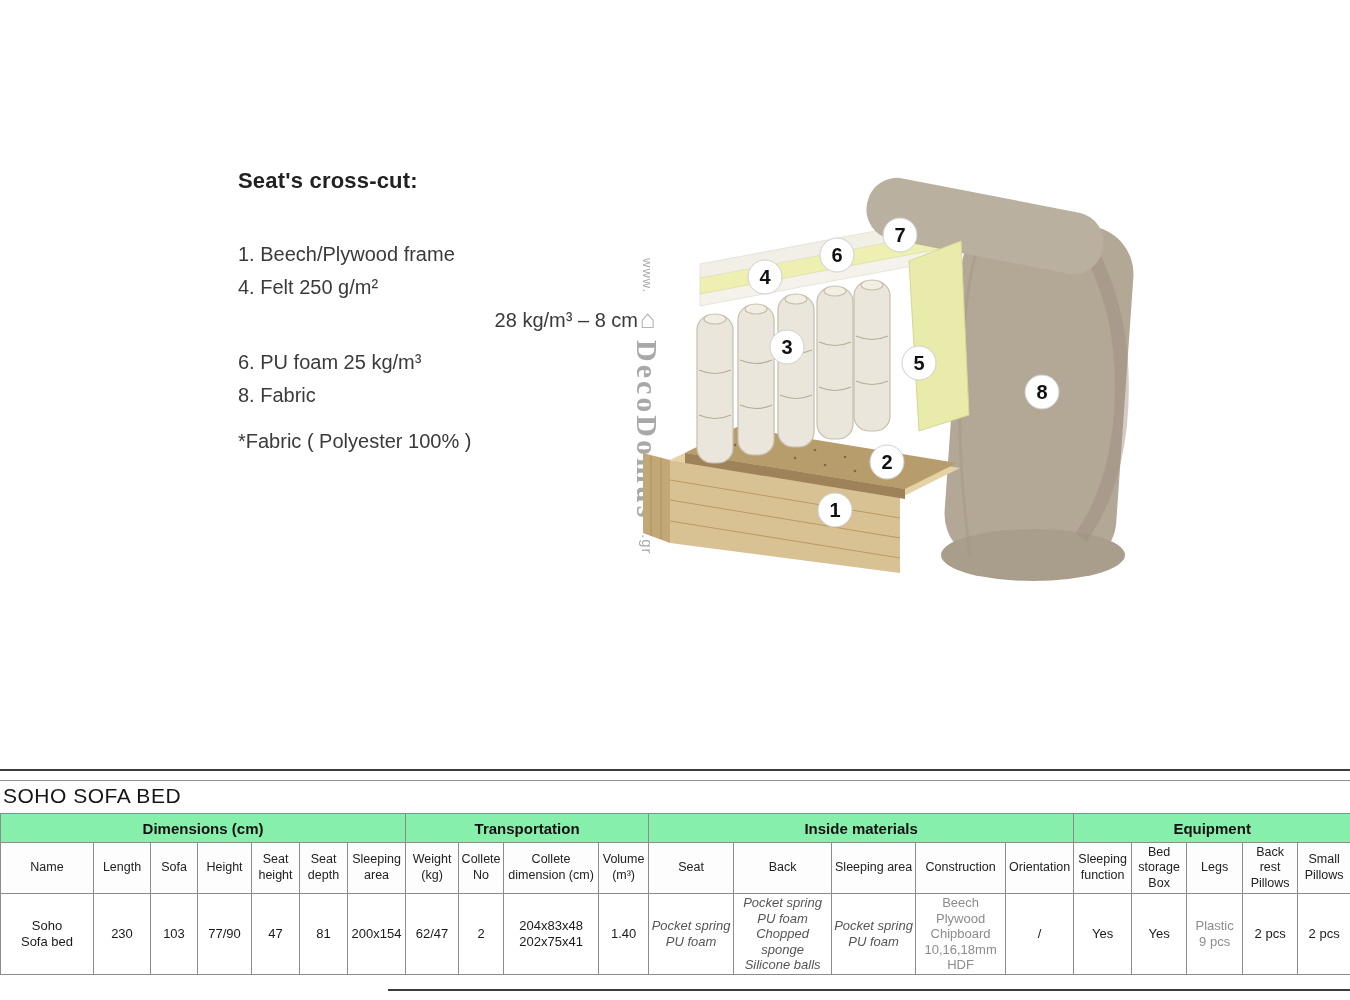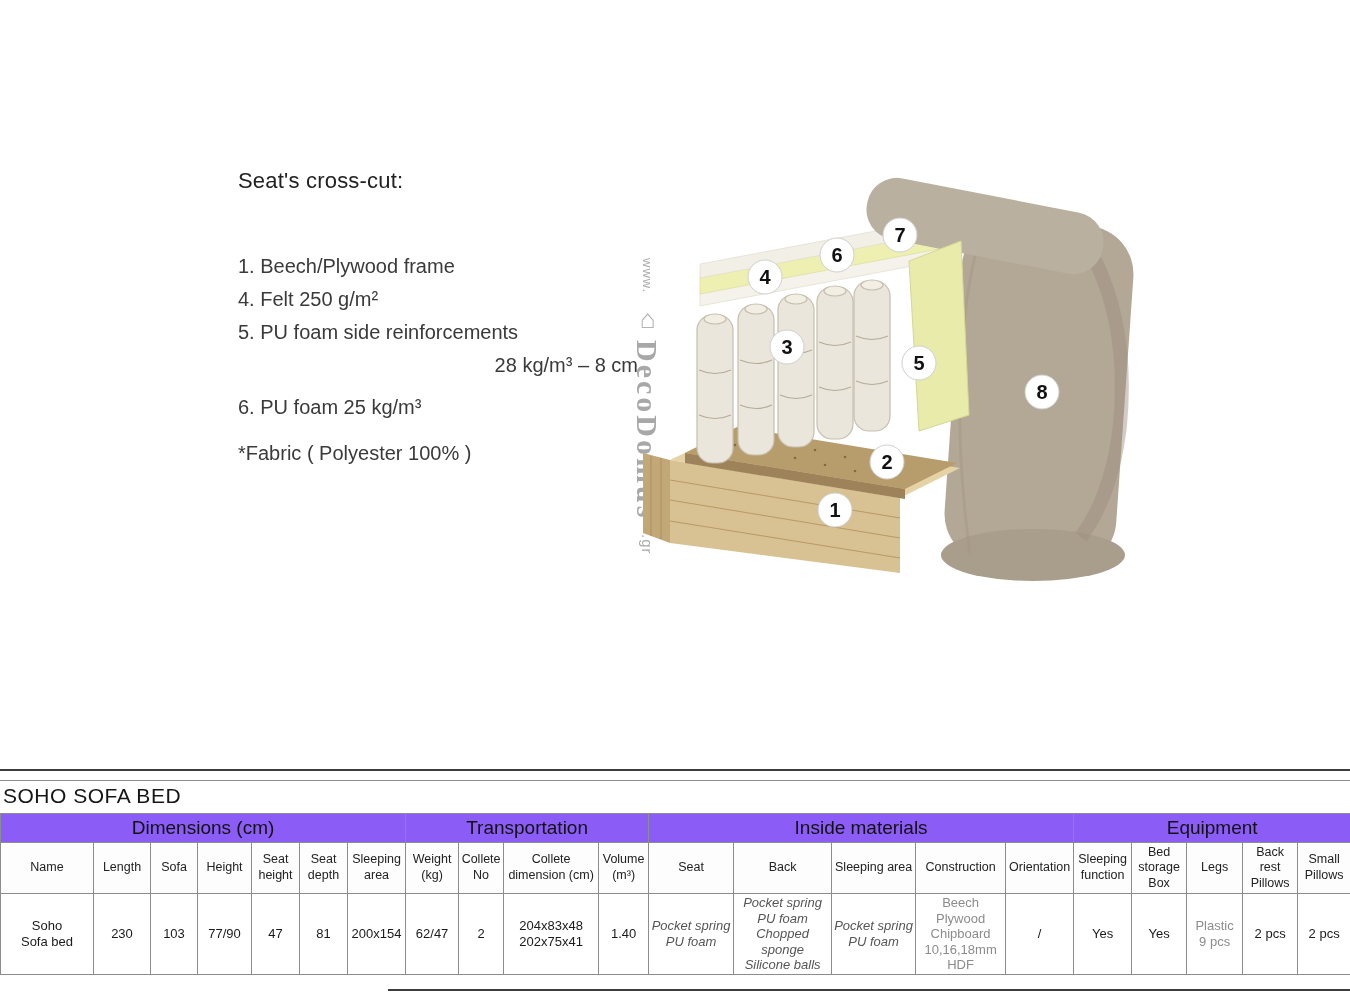--- a/index.html
+++ b/index.html
@@ -8,7 +8,7 @@
 
   
   .crosscut{position:absolute;left:238px;top:168px;width:400px;color:#3a3a3a;}
-  .crosscut-title{font-size:22px;font-weight:normal;color:#222;margin-bottom:56px;letter-spacing:.2px;}
+  .crosscut-title{font-size:22px;font-weight:bold;color:#222;margin-bottom:44px;letter-spacing:.2px;}
   .cc-line{font-size:20px;line-height:33px;white-space:pre;}
   .cc-line.indent{padding-left:27px;text-align:right;}
   .cc-line.gap-after{margin-bottom:9px;}

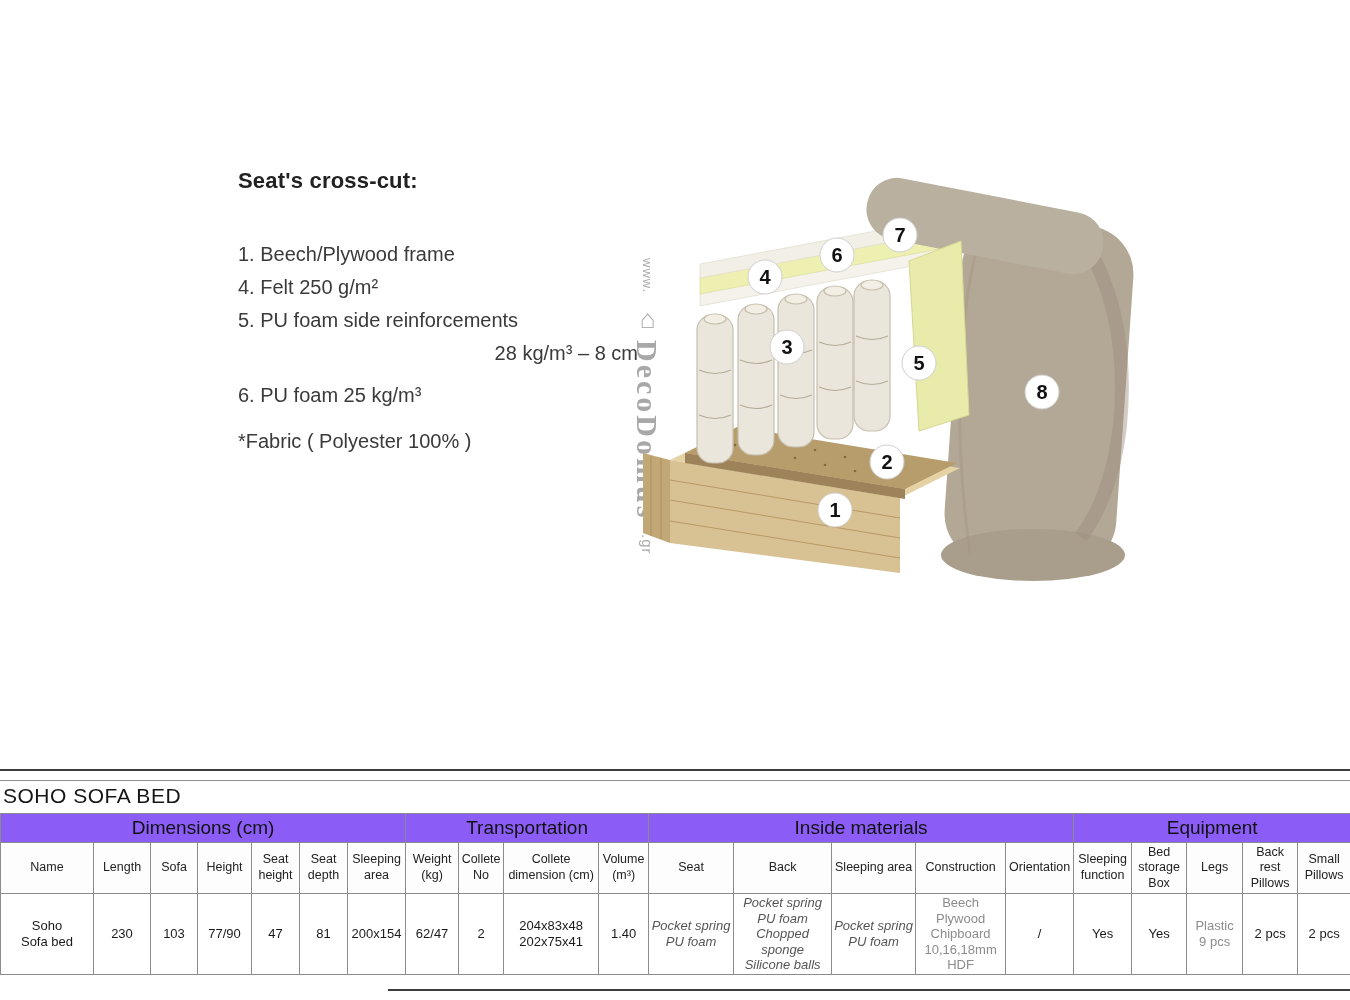--- a/index.html
+++ b/index.html
@@ -53,7 +53,6 @@
     <div class="crosscut-title">Seat's cross-cut:</div>
     <div class="cc-line">1. Beech/Plywood frame</div>
     <div class="cc-line">4. Felt 250 g/m²</div>
-    <div class="cc-line">5. PU foam side reinforcements</div>
     <div class="cc-line indent gap-after">28 kg/m³ – 8 cm</div>
     <div class="cc-line">6. PU foam 25 kg/m³</div>
     <div class="cc-footnote">*Fabric ( Polyester 100% )</div>

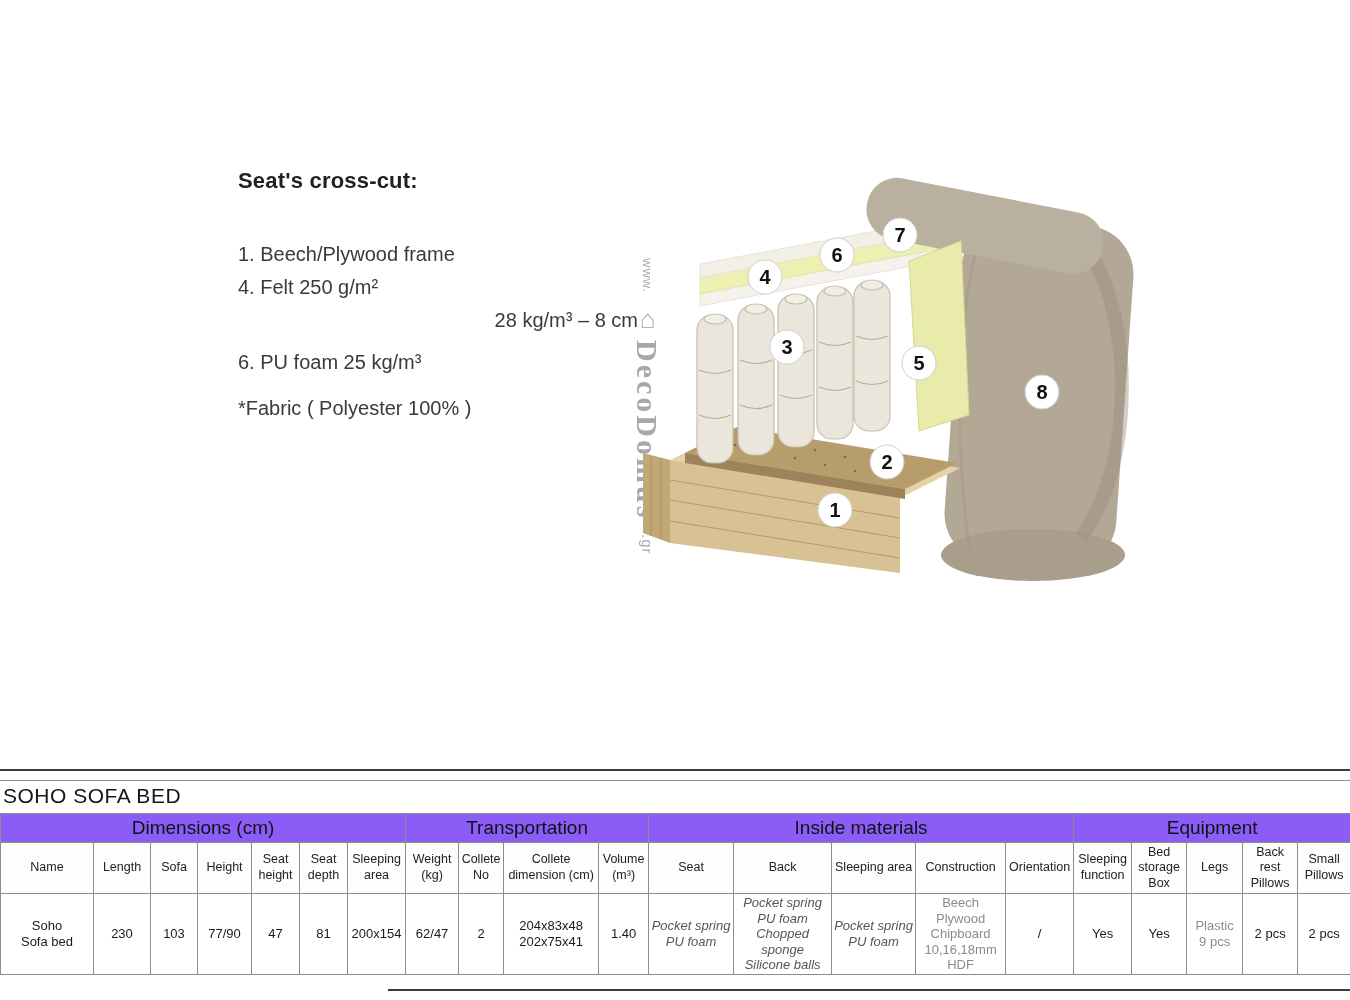--- a/index.html
+++ b/index.html
@@ -55,6 +55,7 @@
     <div class="cc-line">4. Felt 250 g/m²</div>
     <div class="cc-line indent gap-after">28 kg/m³ – 8 cm</div>
     <div class="cc-line">6. PU foam 25 kg/m³</div>
+    <div class="cc-line">8. Fabric</div>
     <div class="cc-footnote">*Fabric ( Polyester 100% )</div>
   </div>
 

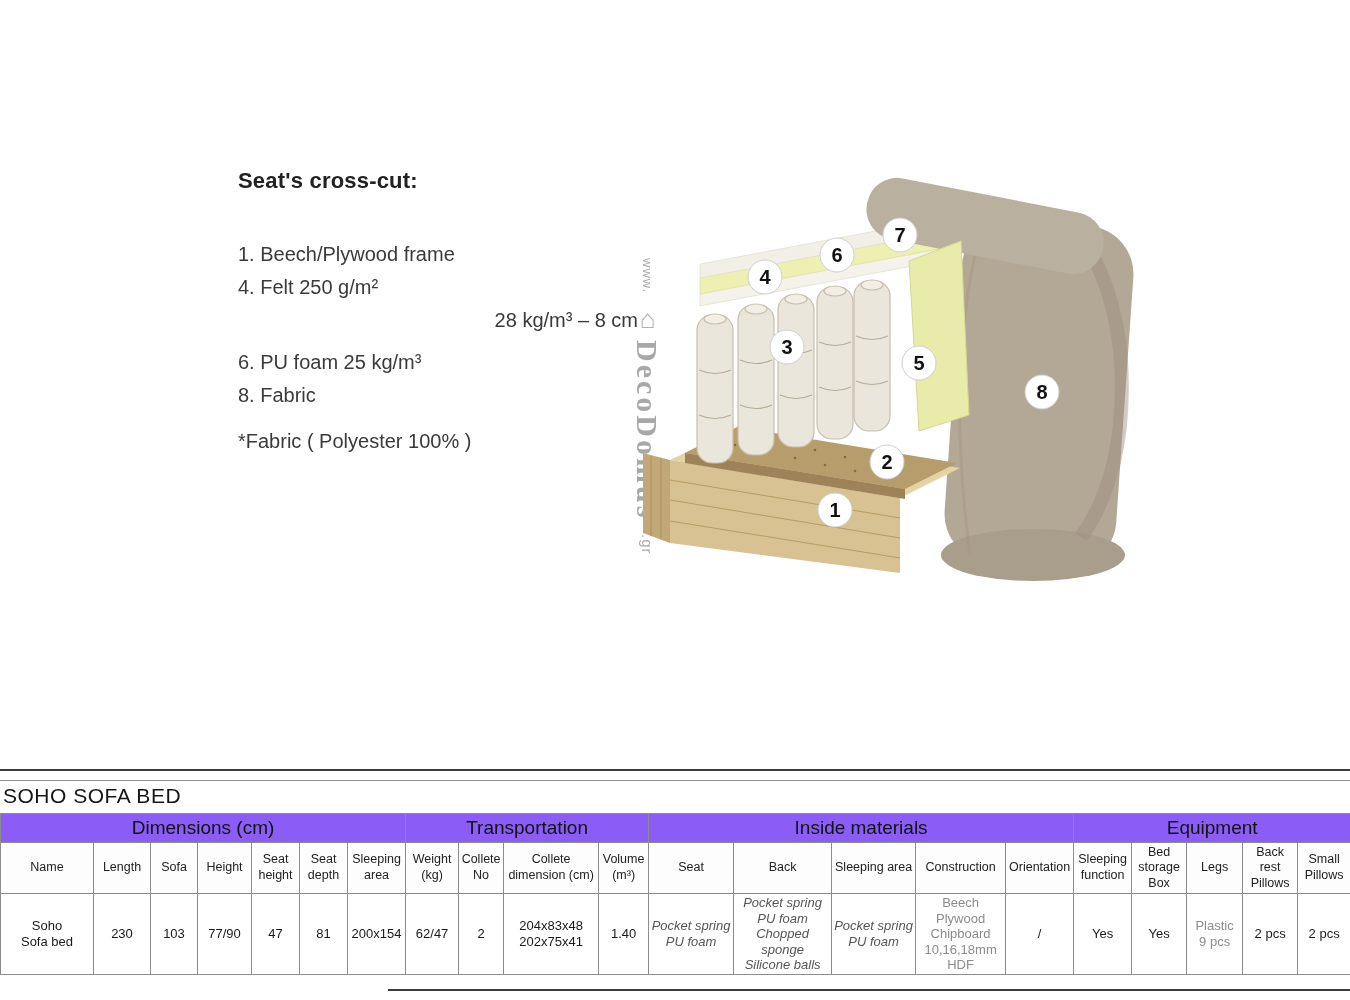--- a/index.html
+++ b/index.html
@@ -37,7 +37,7 @@
   .spec-table{position:absolute;top:813px;left:0;width:1350px;border-collapse:collapse;table-layout:fixed;}
   .spec-table th,.spec-table td{border:1px solid #8c8c8c;text-align:center;vertical-align:middle;
     padding:1px 2px;white-space:pre-line;font-weight:normal;}
-  .spec-table .group-row th{height:26px;font-size:19px;font-weight:normal;color:#111;background:#8b5cf6;}
+  .spec-table .group-row th{height:26px;font-size:15px;font-weight:bold;color:#111;background:#86efac;}
   .spec-table .header-row th{height:48px;font-size:12.5px;color:#222;background:#fdfdfd;line-height:1.25;}
   .spec-table .data-row td{height:64px;font-size:13px;line-height:1.2;}
   .spec-table .muted{color:#8c8c8c;}

